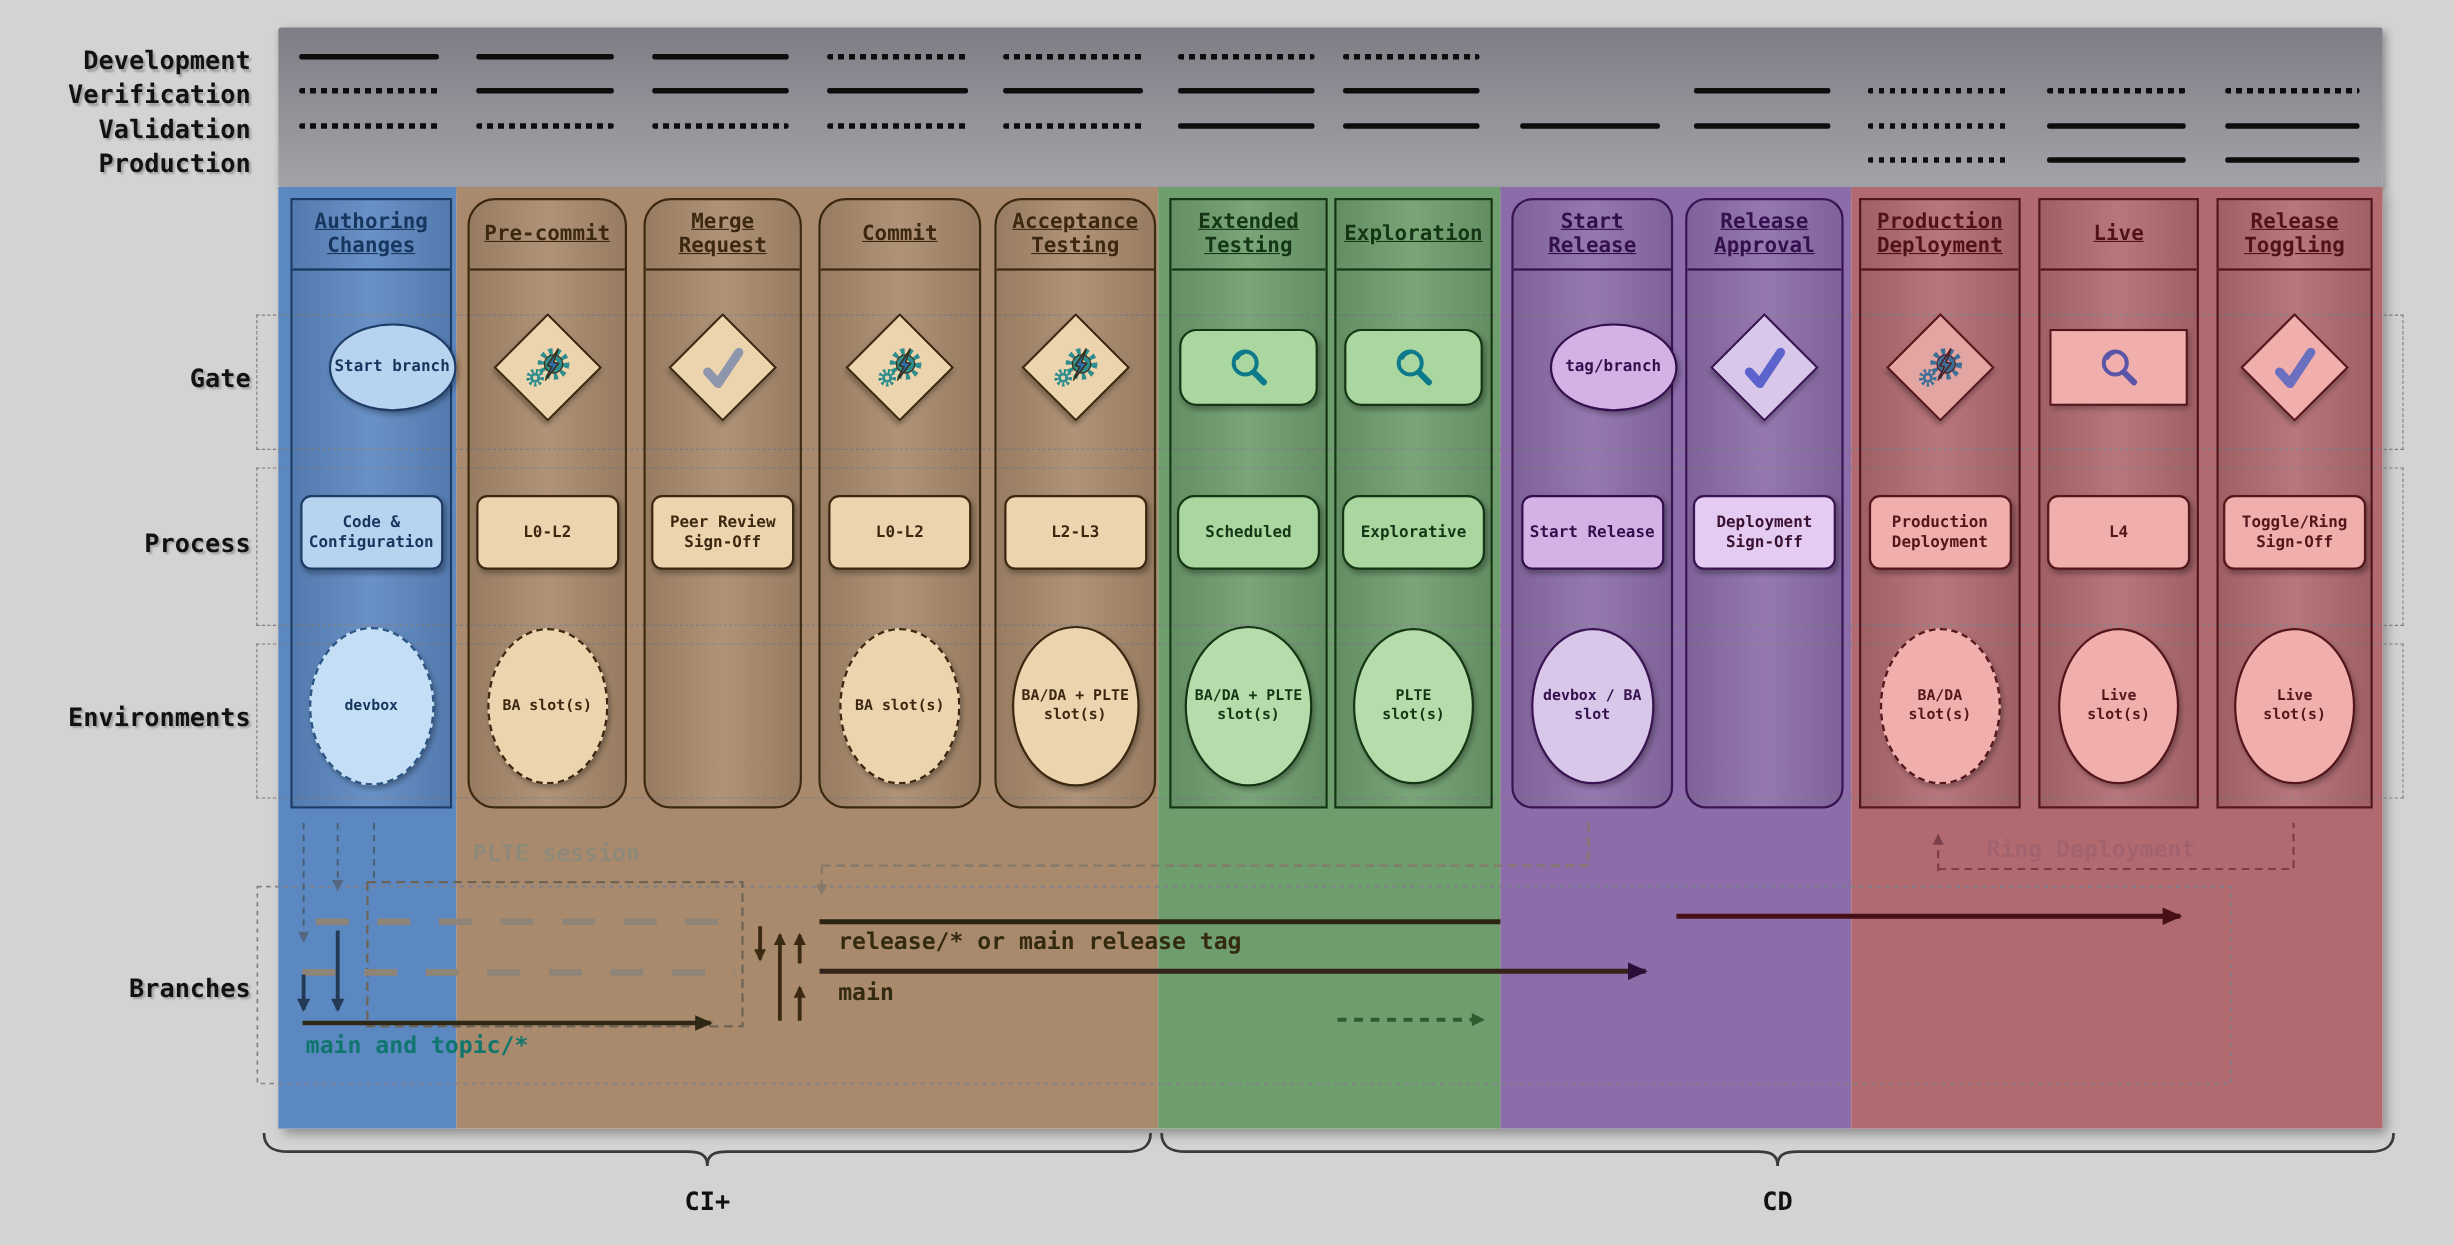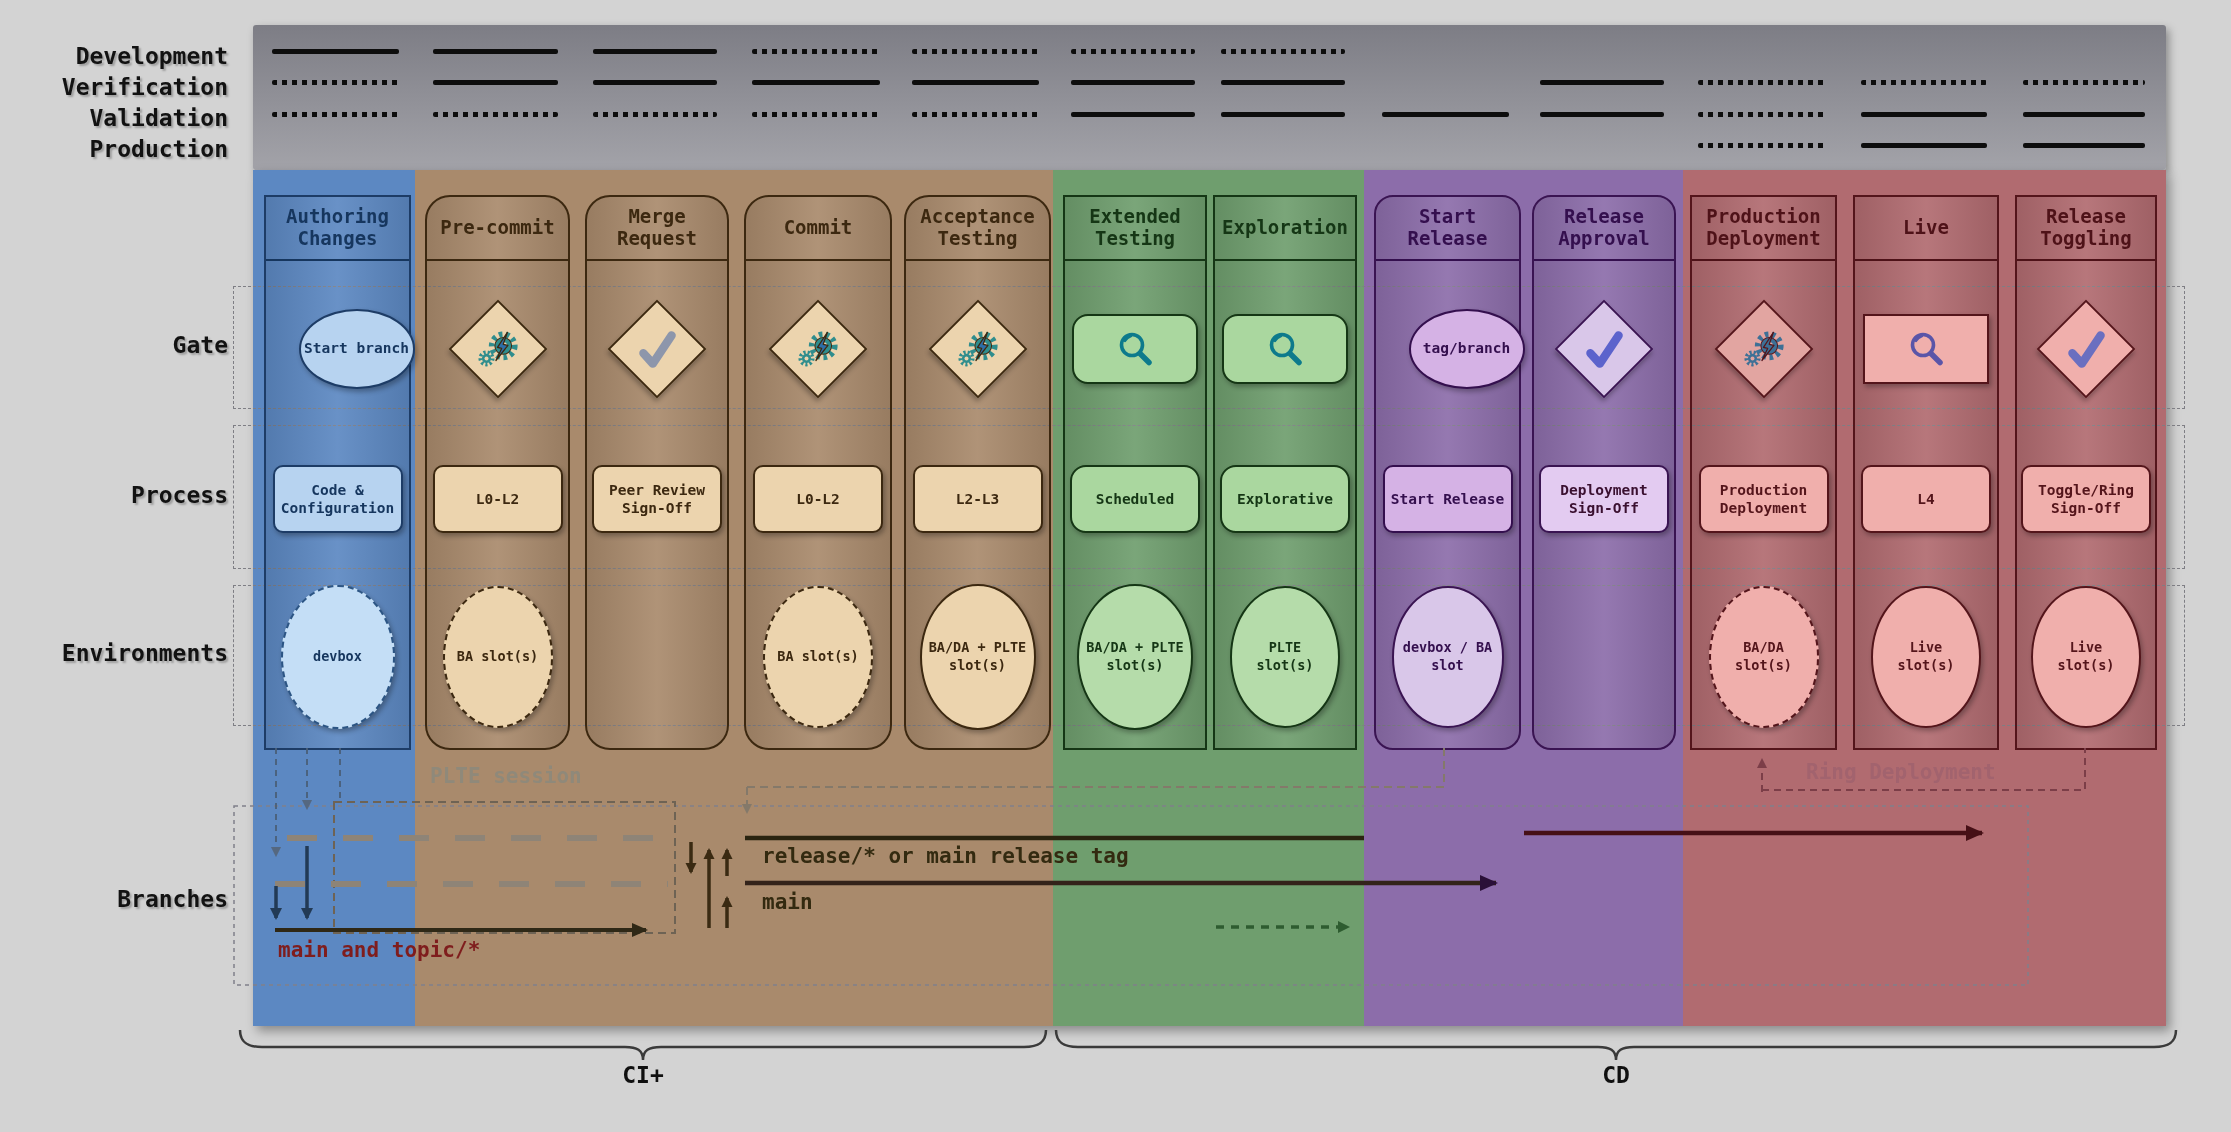--- a/index.html
+++ b/index.html
@@ -27,8 +27,8 @@
   .rowrect{position:absolute;left:233px;width:1950px;border:1.5px dashed #7e7e84;}
 
   
-  .col{position:absolute;top:195px;height:551px;border:2px solid;
-    background:linear-gradient(90deg,rgba(0,0,0,.10),rgba(255,255,255,.08) 50%,rgba(0,0,0,.10));}
+  .col{position:absolute;top:180px;height:551px;border:2px solid;
+    background:linear-gradient(90deg,rgba(0,0,0,.10),rgba(255,255,255,.08) 50%,rgba(0,0,0,.10));text-decoration:underline;}
   .col-head{height:58px;border-bottom:2px solid currentColor;display:flex;align-items:center;
     justify-content:center;text-align:center;font-weight:bold;font-size:19px;line-height:1.15;padding:2px;}
   .z-blue{border-color:#1d3c66;color:#16365e;}

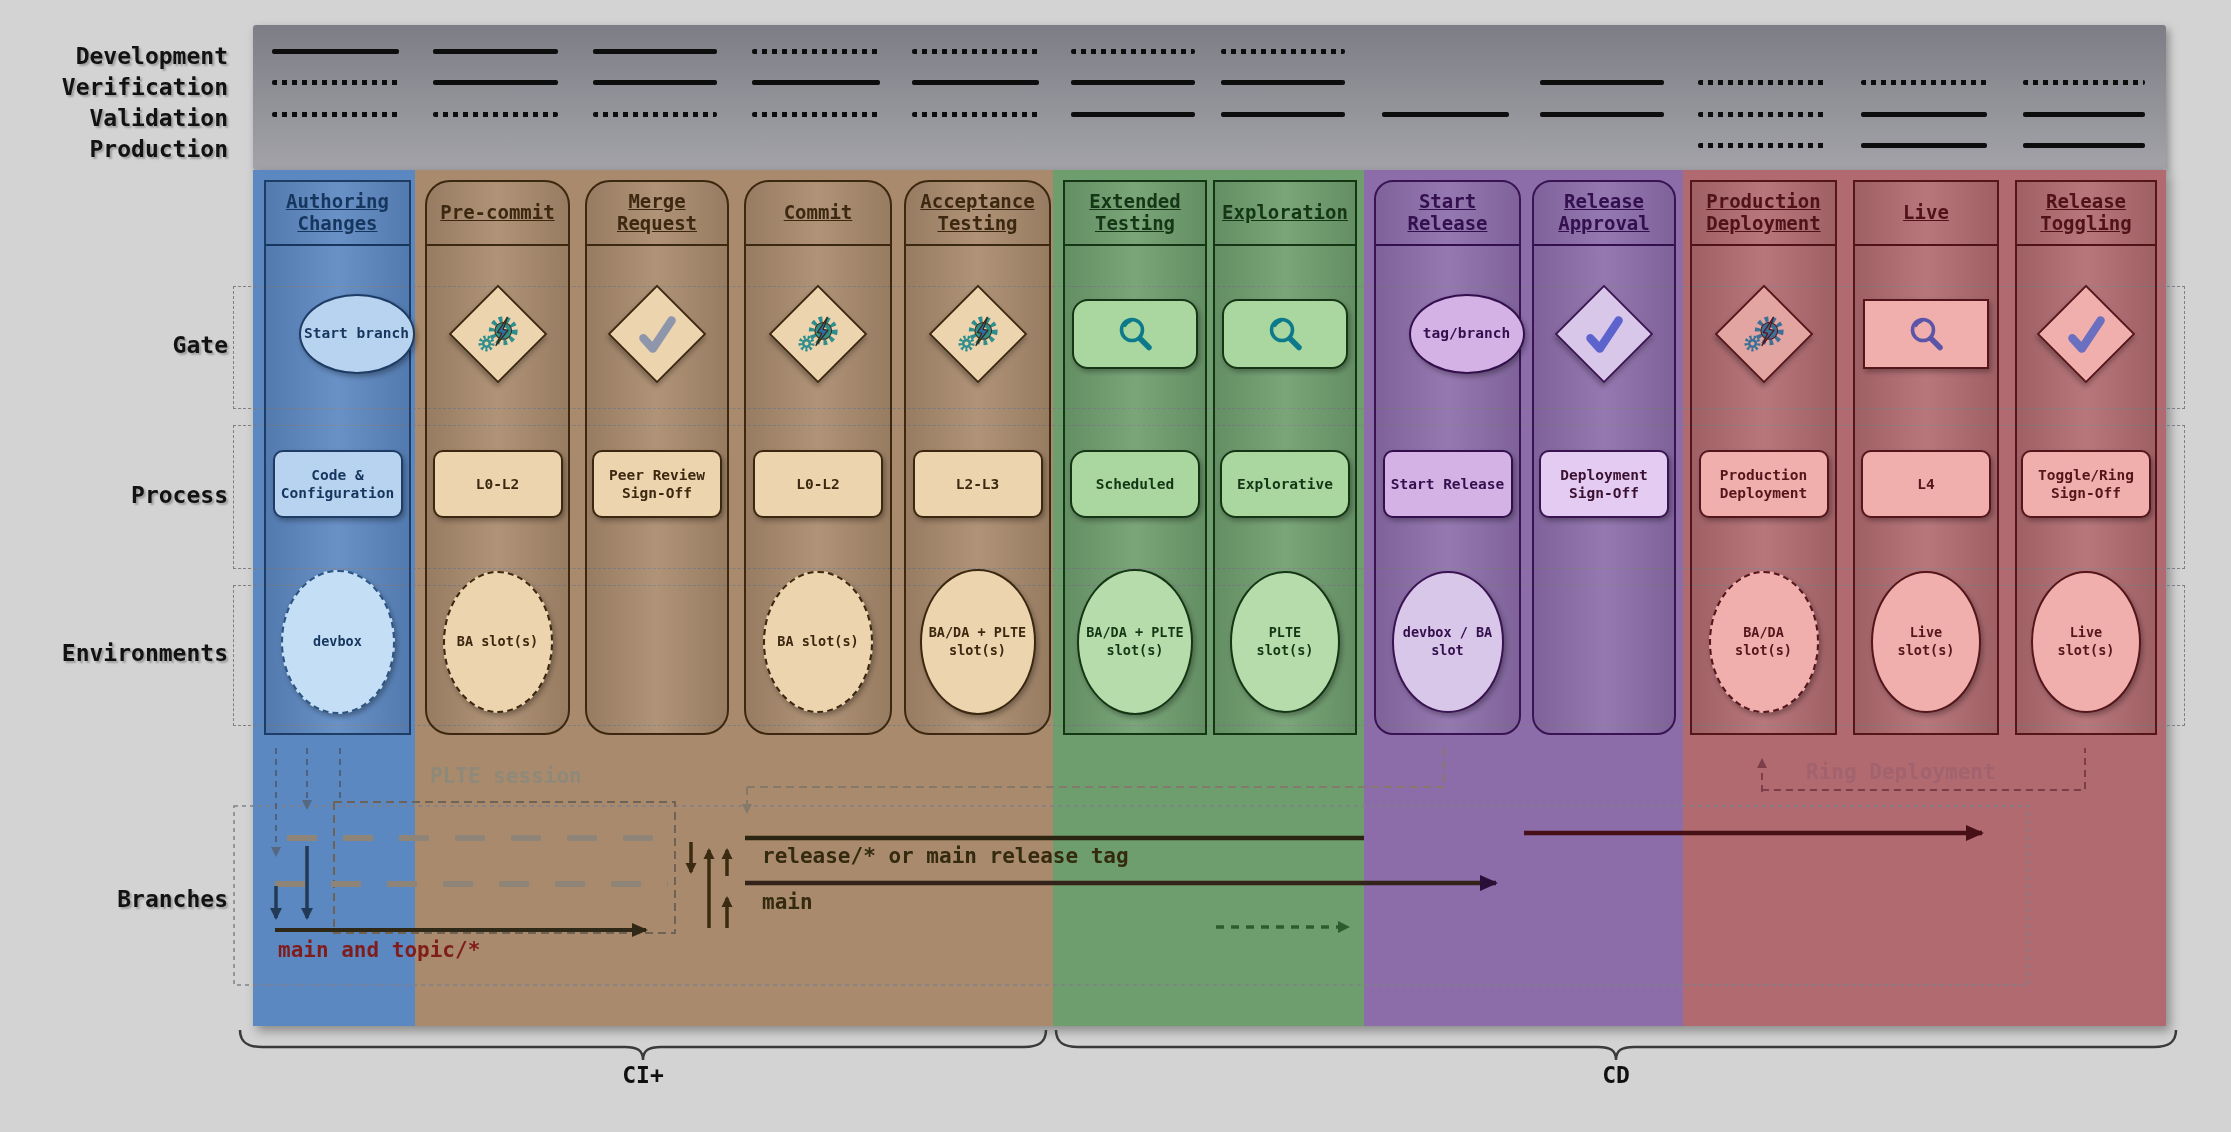--- a/index.html
+++ b/index.html
@@ -420,7 +420,7 @@
 
 <div class="blab" style="left:430px;top:764px;color:#8f897a">PLTE session</div>
 <div class="blab" style="left:1806px;top:760px;color:#a2636e">Ring Deployment</div>
-<div class="blab" style="left:278px;top:938px;color:#7f1d1d">main and topic/*</div>
+<div class="blab" style="left:278px;top:938px;color:#0f766e">main and topic/*</div>
 <div class="blab" style="left:762px;top:844px;color:#332a10">release/* or main release tag</div>
 <div class="blab" style="left:762px;top:890px;color:#332a10">main</div>
 

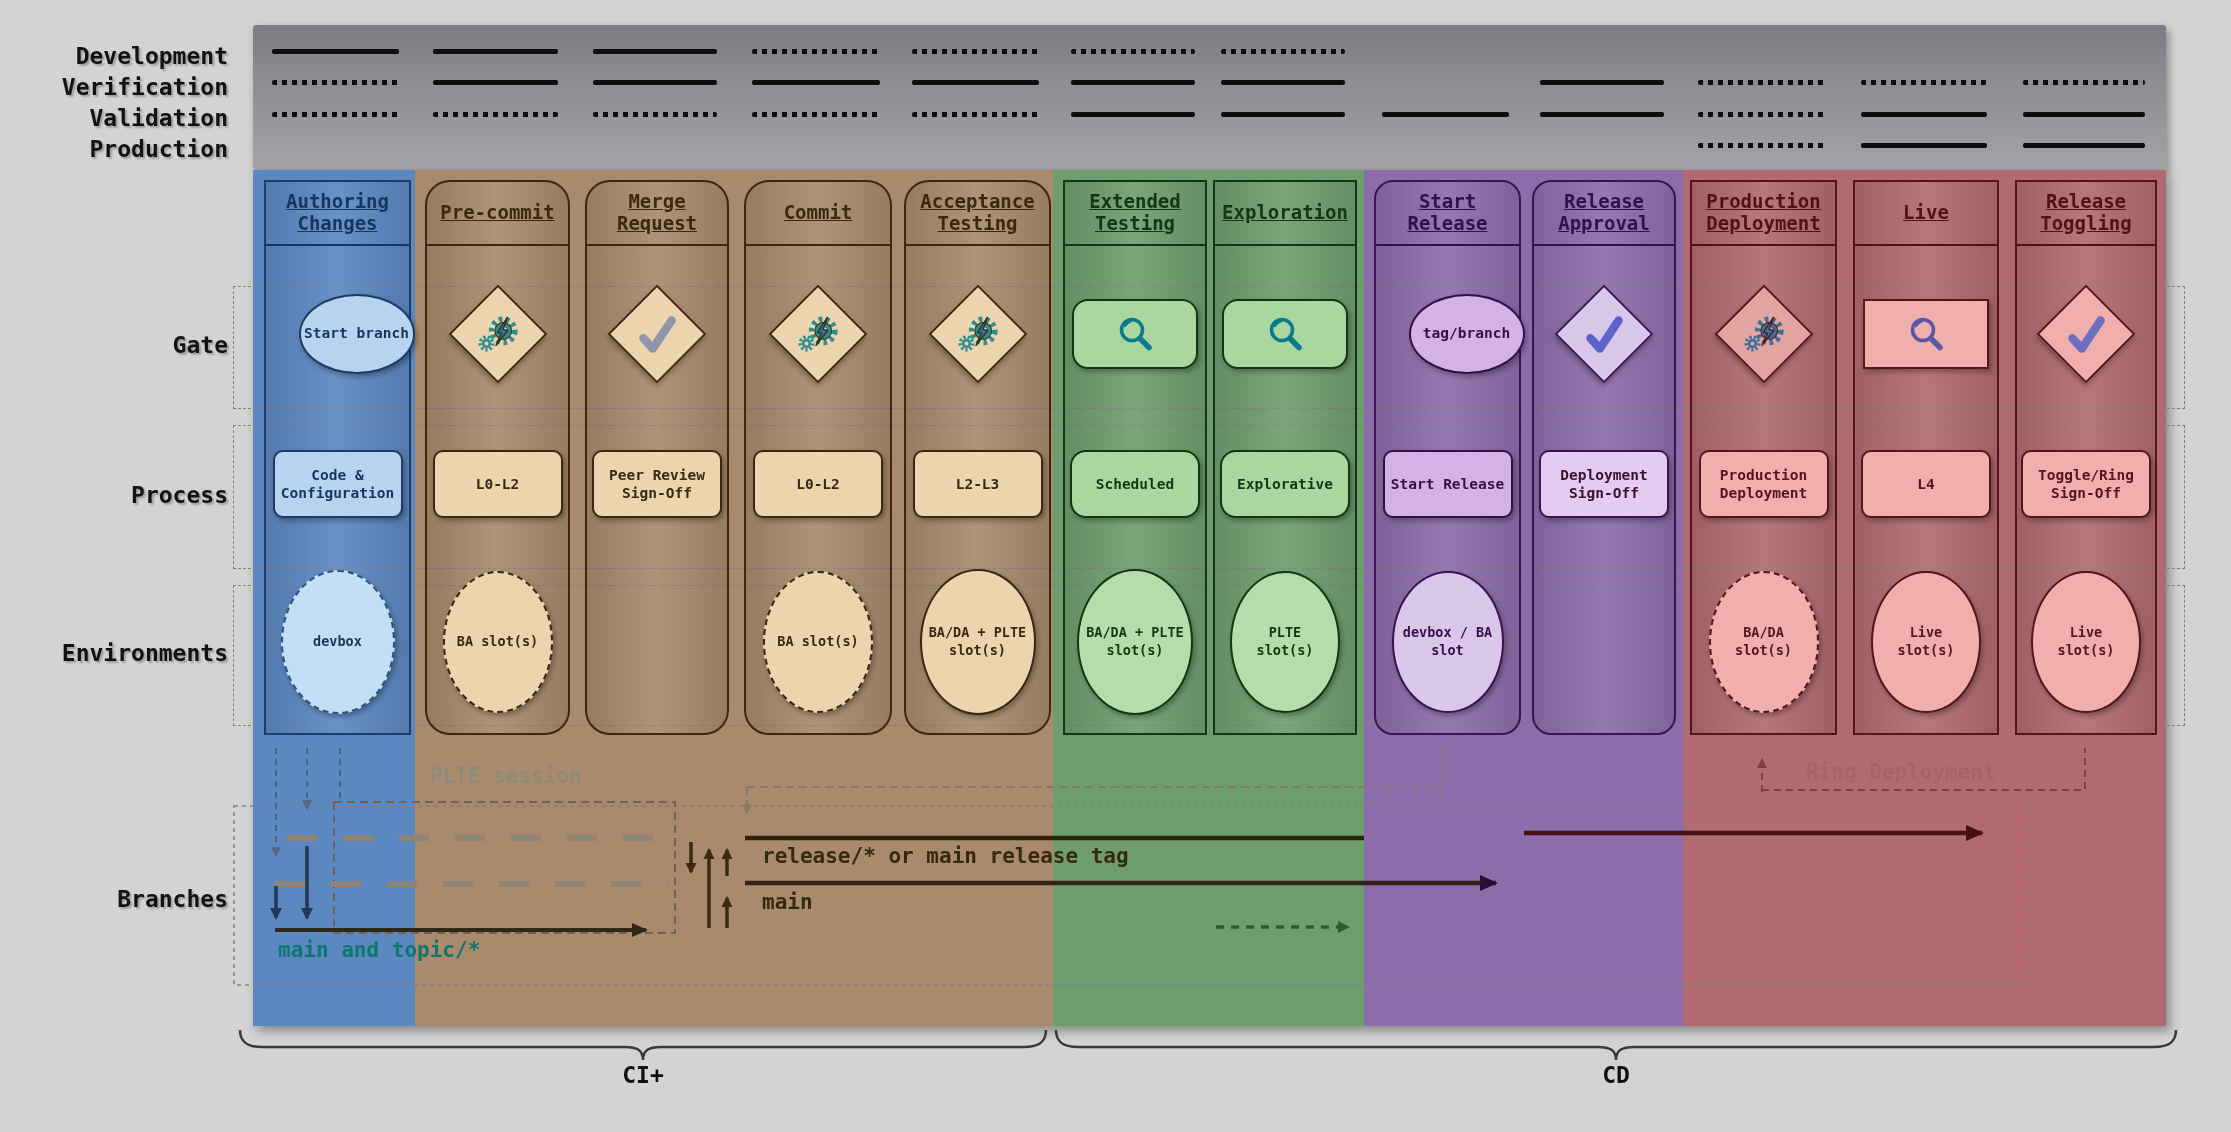--- a/index.html
+++ b/index.html
@@ -69,7 +69,7 @@
   .blab{position:absolute;font-weight:bold;font-size:21px;white-space:nowrap;}
   #overlay{position:absolute;left:0;top:700px;width:2231px;height:432px;pointer-events:none;}
   .brace-label{position:absolute;font-weight:bold;font-size:23px;color:#101010;
-    text-align:center;width:160px;transform:translateX(-50%);}
+    text-align:center;width:160px;transform:translateX(-50%);margin-top:18px;}
 </style>
 </head>
 <body>

